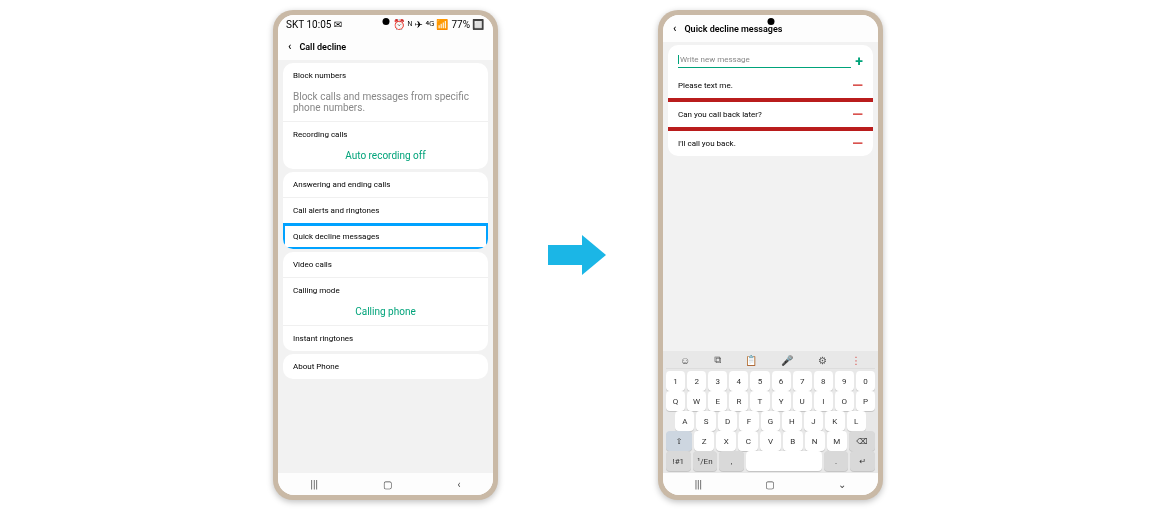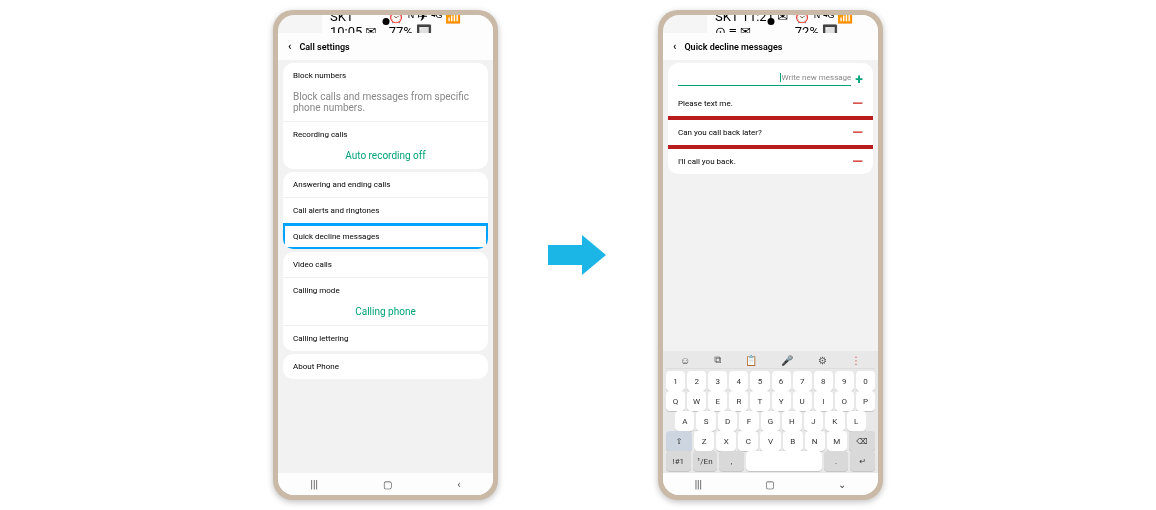--- a/index.html
+++ b/index.html
@@ -51,14 +51,13 @@
   }
   .statusbar {
     height: 18px;
-    font-size: 13px;
+    font-size: 10px;
     color: #000;
     display: flex;
     justify-content: space-between;
     align-items: center;
     padding: 0 8px;
     background: #fdfdfd;
-    margin-left: 44px;
   }
   .statusbar .sb-left { display:flex; gap:2px; align-items:center;}
   .statusbar .sb-right { display:flex; gap:2px; align-items:center;}

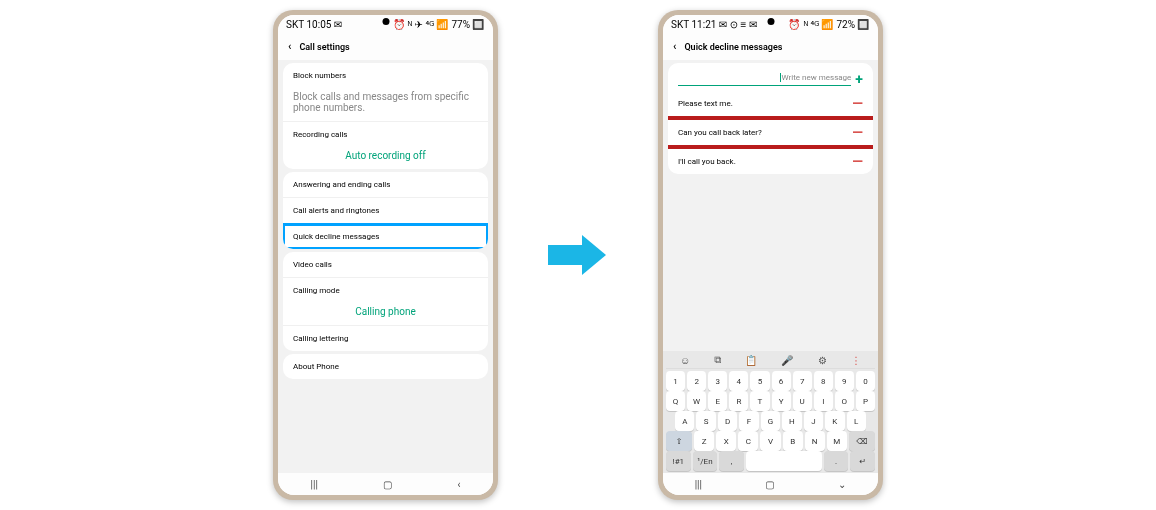--- a/index.html
+++ b/index.html
@@ -264,10 +264,6 @@
   <div class="phone">
     <div class="camera-hole"></div>
     <div class="screen">
-      <div class="statusbar">
-        <span class="sb-left">SKT 11:21 ✉ ⊙ ≡ ✉</span>
-        <span class="sb-right">⏰ ᴺ ⁴ᴳ 📶 72% 🔲</span>
-      </div>
       <div class="titlebar">
         <span class="back">‹</span>
         <span>Quick decline messages</span>

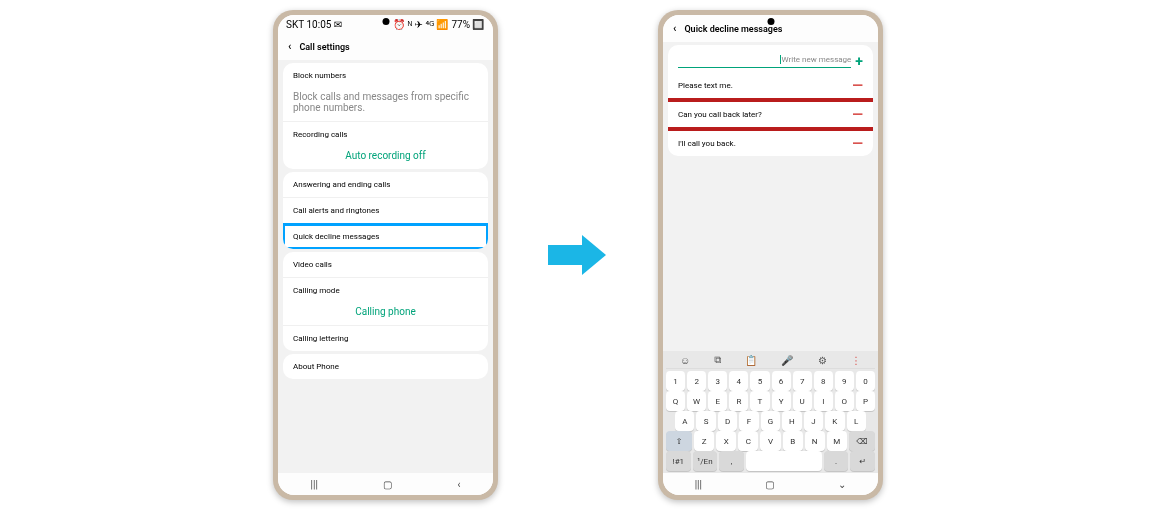--- a/index.html
+++ b/index.html
@@ -206,7 +206,7 @@
       </div>
       <div class="titlebar">
         <span class="back">‹</span>
-        <span>Call settings</span>
+        <span>Call decline</span>
       </div>
       <div class="content" id="content1">
           <div class="card">

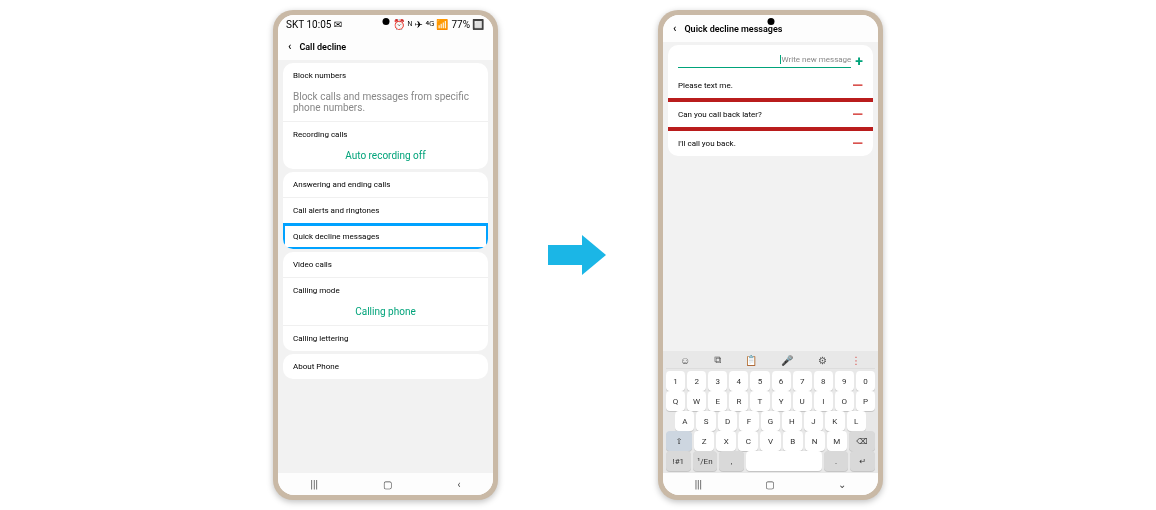--- a/index.html
+++ b/index.html
@@ -132,7 +132,6 @@
     align-items:center;
     gap:4px;
     padding: 8px 10px 4px 10px;
-    text-align: right;
   }
   .input-line {
     flex:1;

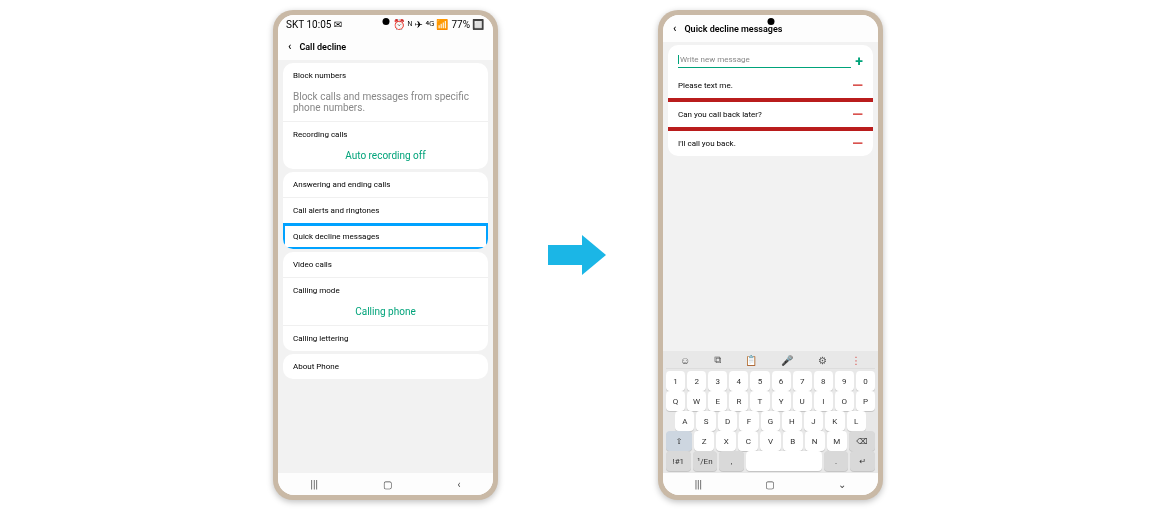--- a/index.html
+++ b/index.html
@@ -238,7 +238,7 @@
               <div class="sub green">Calling phone</div>
             </div>
             <div class="item">
-              <div class="lbl">Calling lettering</div>
+              <div class="lbl">Instant ringtones</div>
             </div>
           </div>
           <div class="card">

